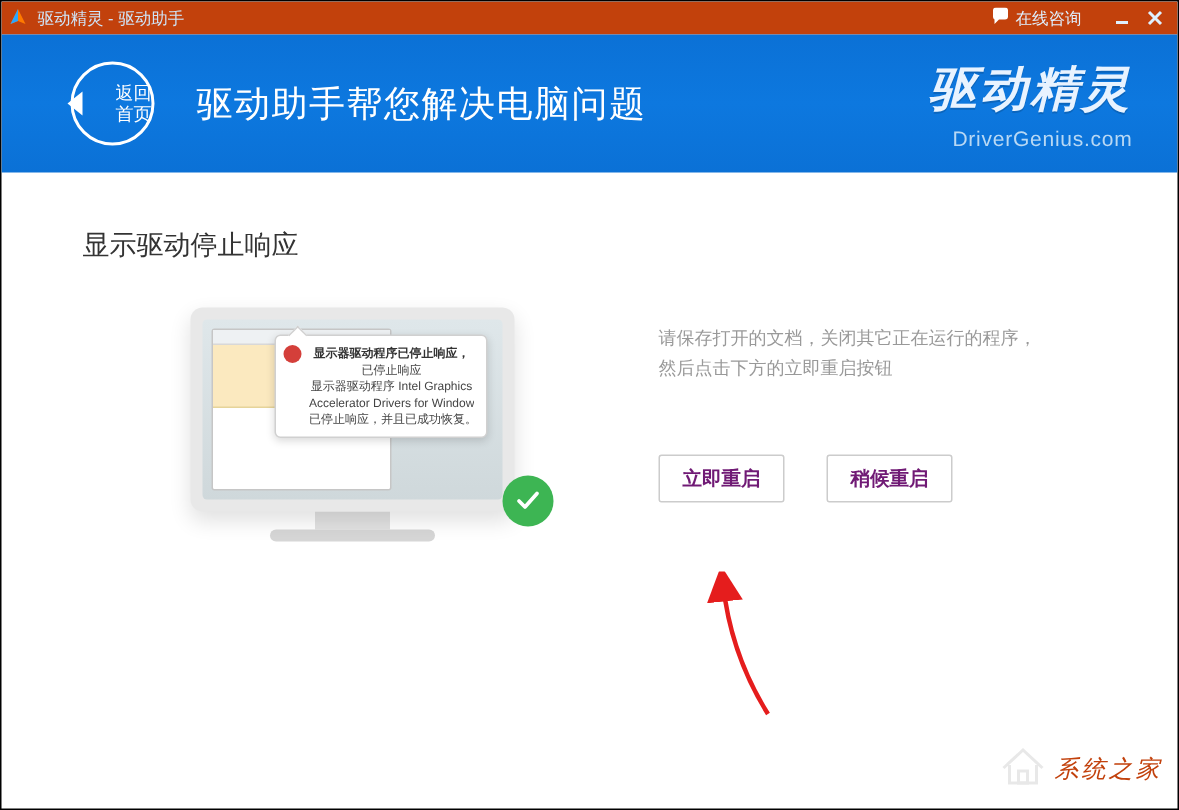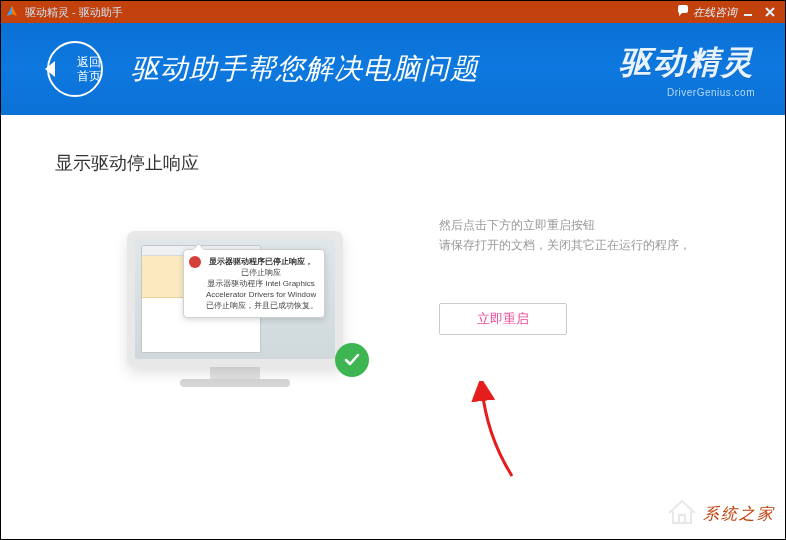--- a/index.html
+++ b/index.html
@@ -28,8 +28,7 @@
     .titlebar .online-chat {
       display: flex; align-items: center;
       color: #dff0ff; font-size: 11px; cursor: pointer;
-      margin-right: 0;
-      font-style: italic;
+      margin-right: 16px;
     }
     .titlebar .online-chat .bubble {
       margin-right: 4px;

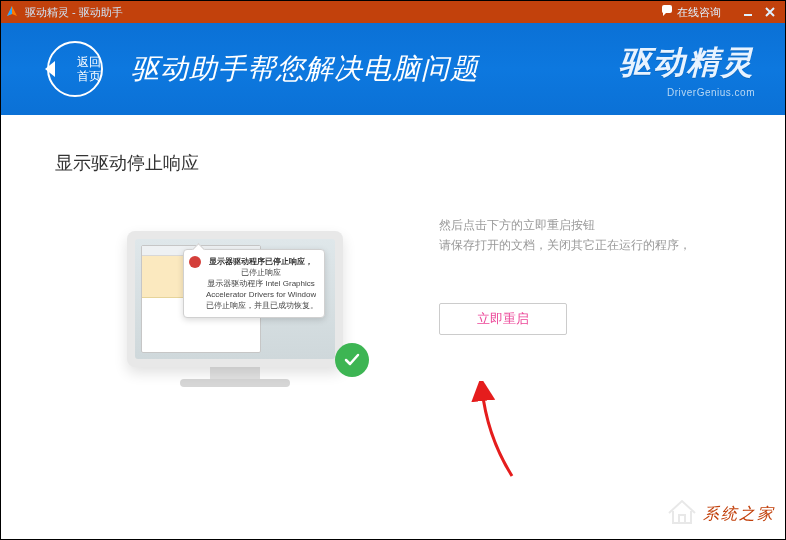--- a/index.html
+++ b/index.html
@@ -61,9 +61,8 @@
       pointer-events: none;
     }
     .h1 {
-      font-size: 28px; font-weight: 400; letter-spacing: 1px;
+      font-size: 24px; font-weight: 400; letter-spacing: 1px;
       flex: 1;
-      font-style: italic;
     }
     .brand {
       text-align: right;

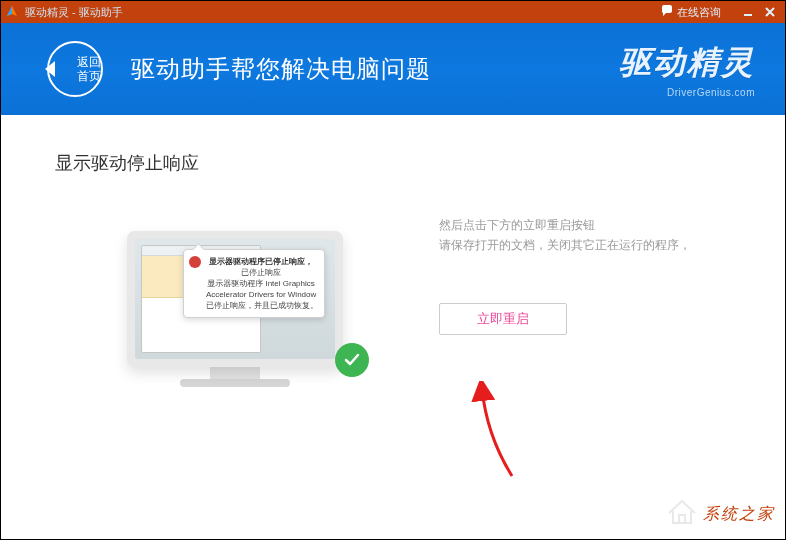--- a/index.html
+++ b/index.html
@@ -74,7 +74,7 @@
       text-shadow: 0 1px 0 rgba(0,0,0,.15);
     }
     .brand .en {
-      font-size: 10px; color: #b8d8f4; letter-spacing: .5px;
+      font-size: 14px; color: #b8d8f4; letter-spacing: .5px;
       margin-top: 2px;
     }
     .content {

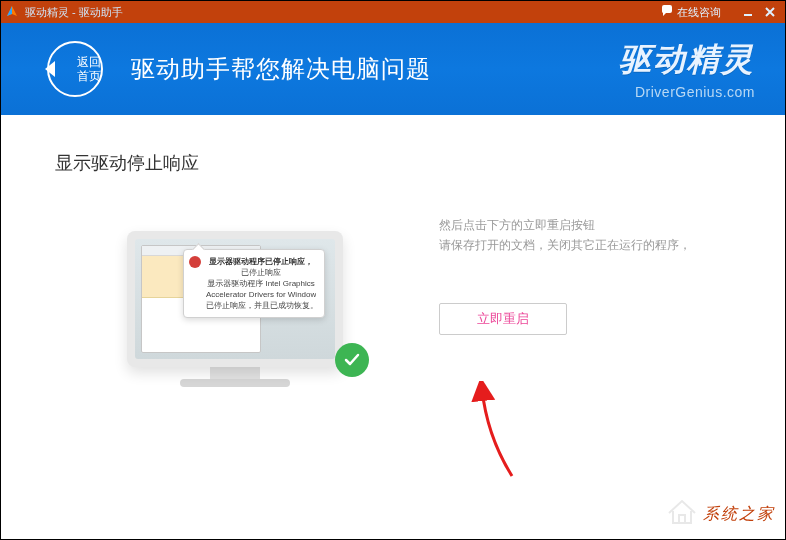--- a/index.html
+++ b/index.html
@@ -84,7 +84,7 @@
     .left-col { width: 360px; }
     .subtitle {
       font-size: 18px; color: #333; font-weight: 400;
-      margin-bottom: 56px;
+      margin-bottom: 30px;
     }
     .monitor-wrap {
       display: flex; justify-content: center;

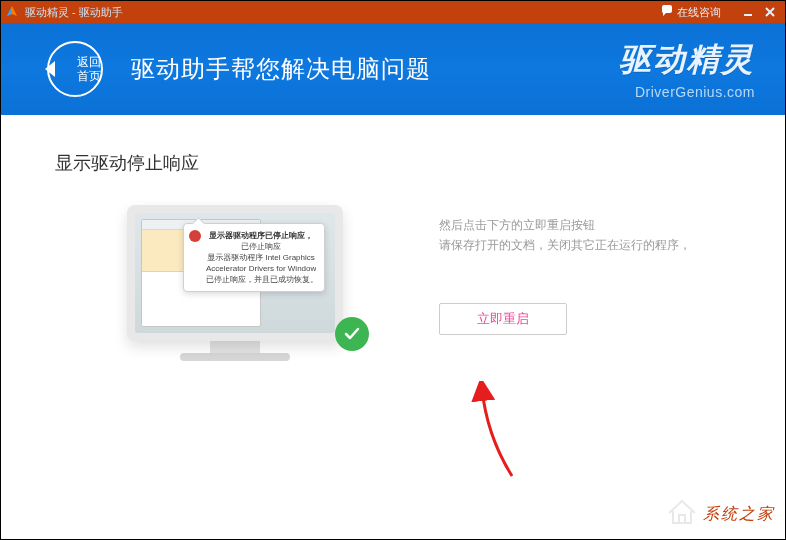--- a/index.html
+++ b/index.html
@@ -290,8 +290,8 @@
 
   <div class="right-col">
     <div class="fix-desc">
+      <div>请保存打开的文档，关闭其它正在运行的程序，</div>
       <div>然后点击下方的立即重启按钮</div>
-      <div>请保存打开的文档，关闭其它正在运行的程序，</div>
     </div>
     <div class="btn-row">
       <div class="btn">立即重启</div>

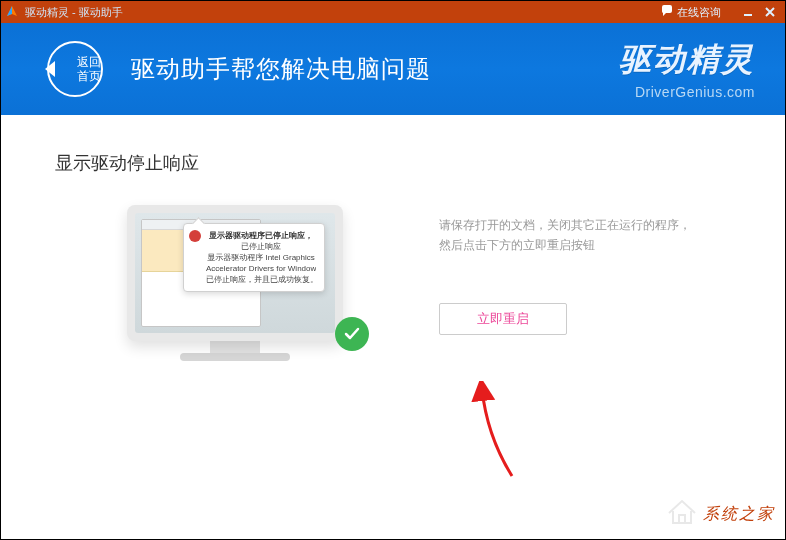--- a/index.html
+++ b/index.html
@@ -182,13 +182,14 @@
     }
     .btn-row { display: flex; gap: 28px; }
     .btn {
-      width: 128px; height: 32px;
+      width: 84px; height: 32px;
       border: 1px solid #ccc;
       background: #fff;
-      font-size: 13px; color: #ec4899;
+      font-size: 13px; color: #701a75;
       display: flex; align-items: center; justify-content: center;
       cursor: pointer;
       border-radius: 2px;
+      font-weight: bold;
     }
     .annotation-arrow {
       position: absolute;

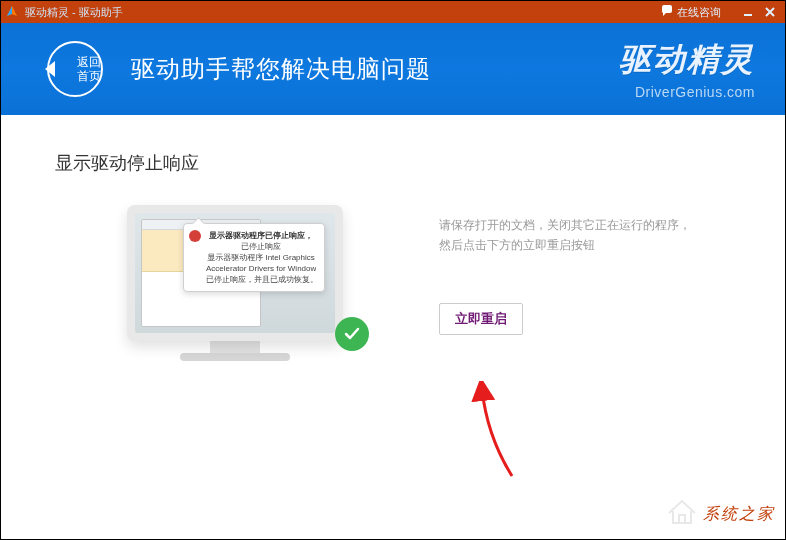--- a/index.html
+++ b/index.html
@@ -296,6 +296,7 @@
     </div>
     <div class="btn-row">
       <div class="btn">立即重启</div>
+      <div class="btn">稍候重启</div>
     </div>
   </div>
 </div>

